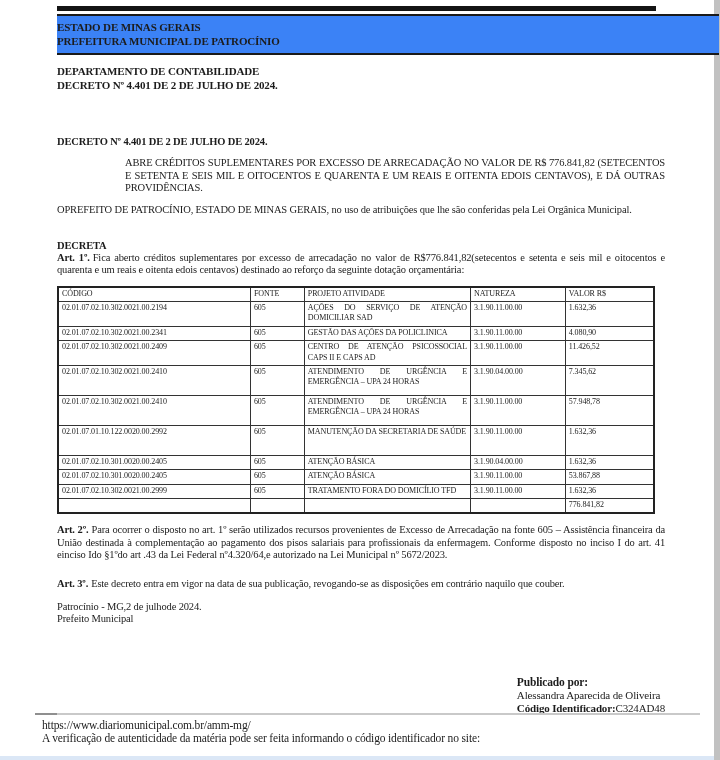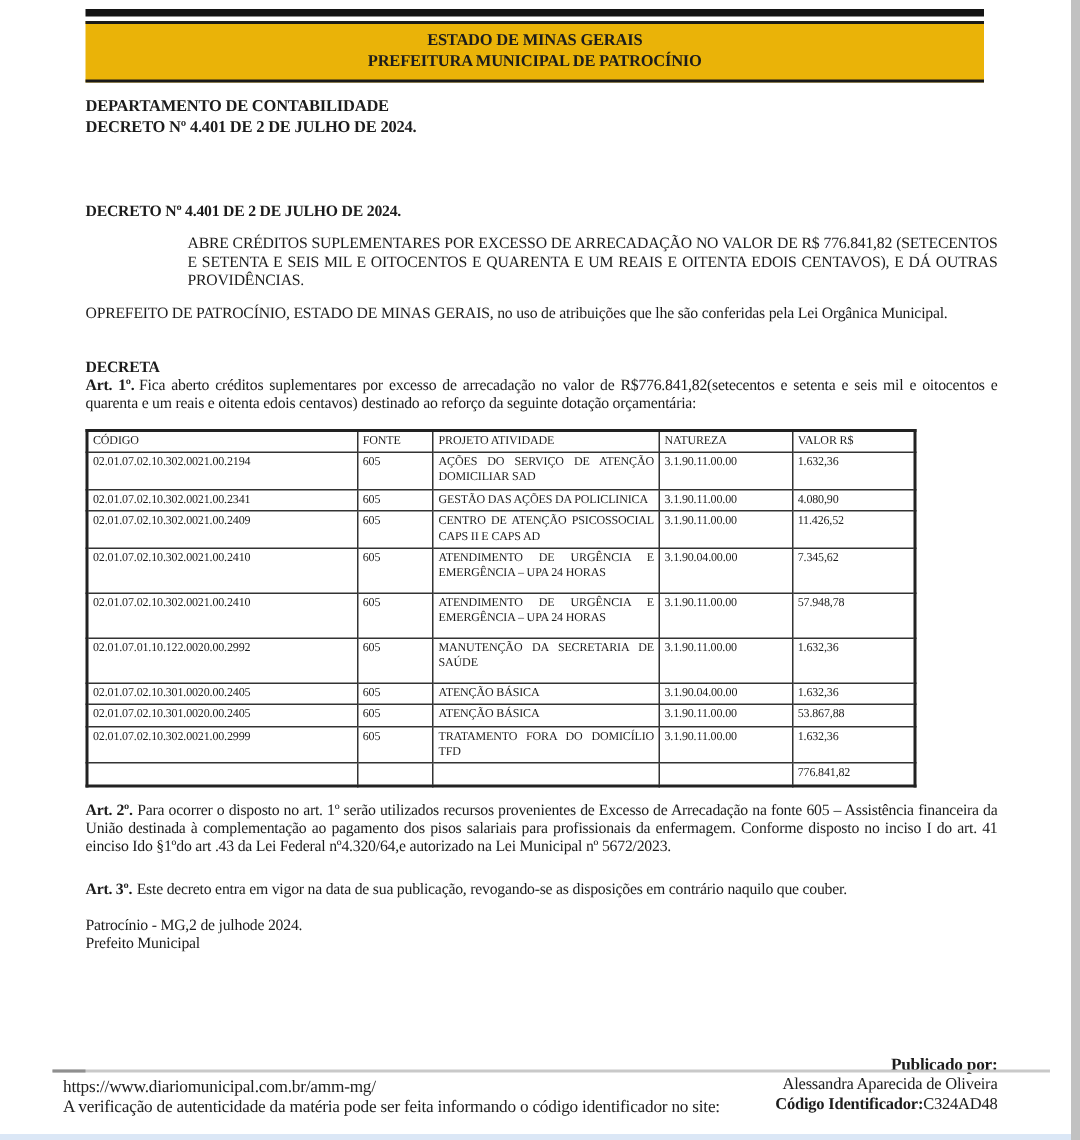--- a/index.html
+++ b/index.html
@@ -35,11 +35,10 @@
   }
   .header-box {
     margin-top: 3px;
-    width: 599px;
+    width: 662px;
     border-top: 2.5px solid #1a1a1a;
     border-bottom: 2.5px solid #1a1a1a;
-    background: #eab308;
-    text-align: center;
+    background: #3b82f6;
     padding: 4px 0;
     font-weight: bold;
     font-size: 11px;

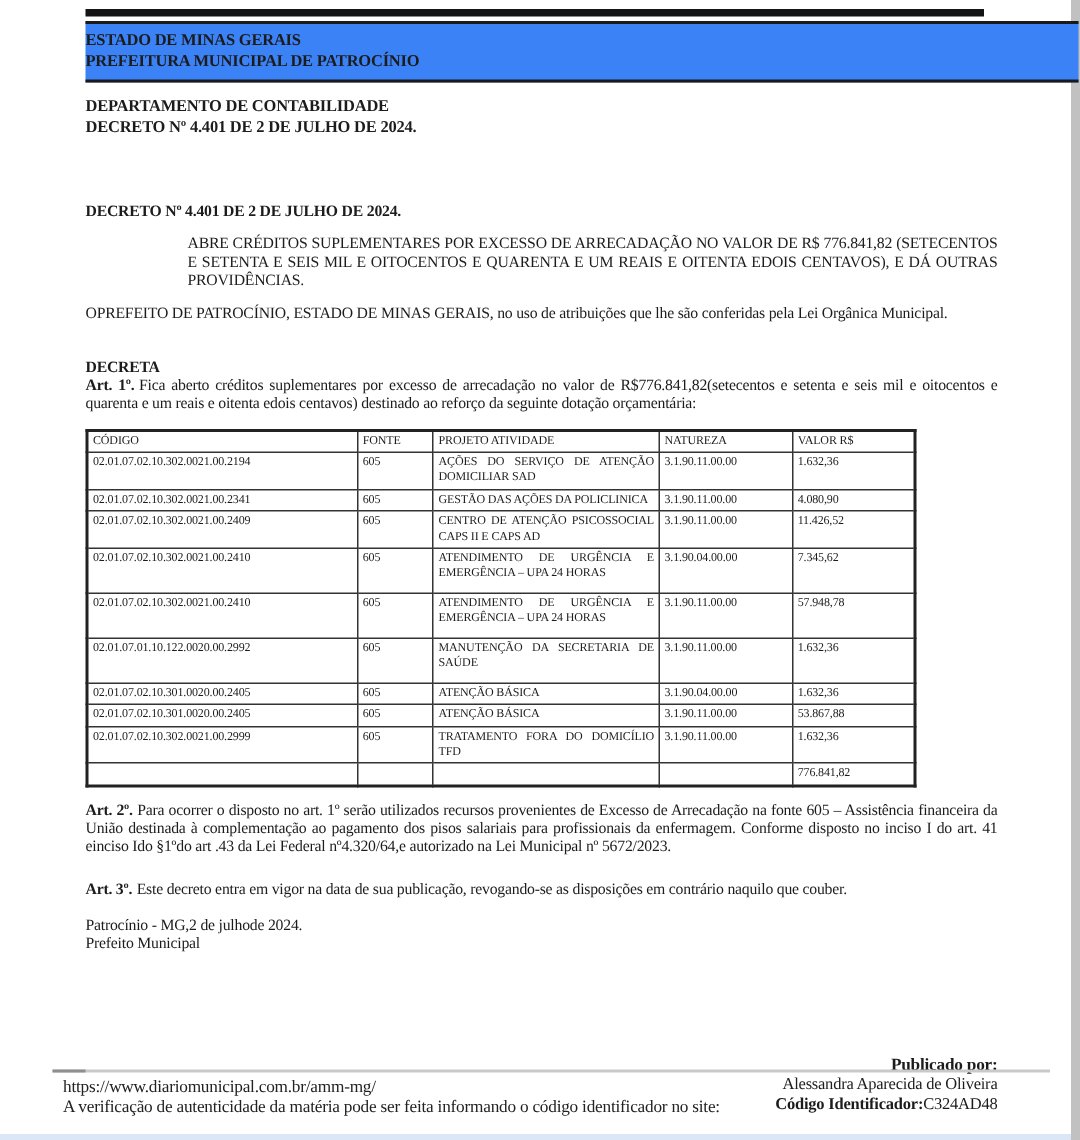--- a/index.html
+++ b/index.html
@@ -69,7 +69,7 @@
   table.budget {
     margin-top: 9px;
     border-collapse: collapse;
-    width: 554px;
+    width: 598px;
     border: 2px solid #222;
     font-size: 8px;
     letter-spacing: -0.1px;

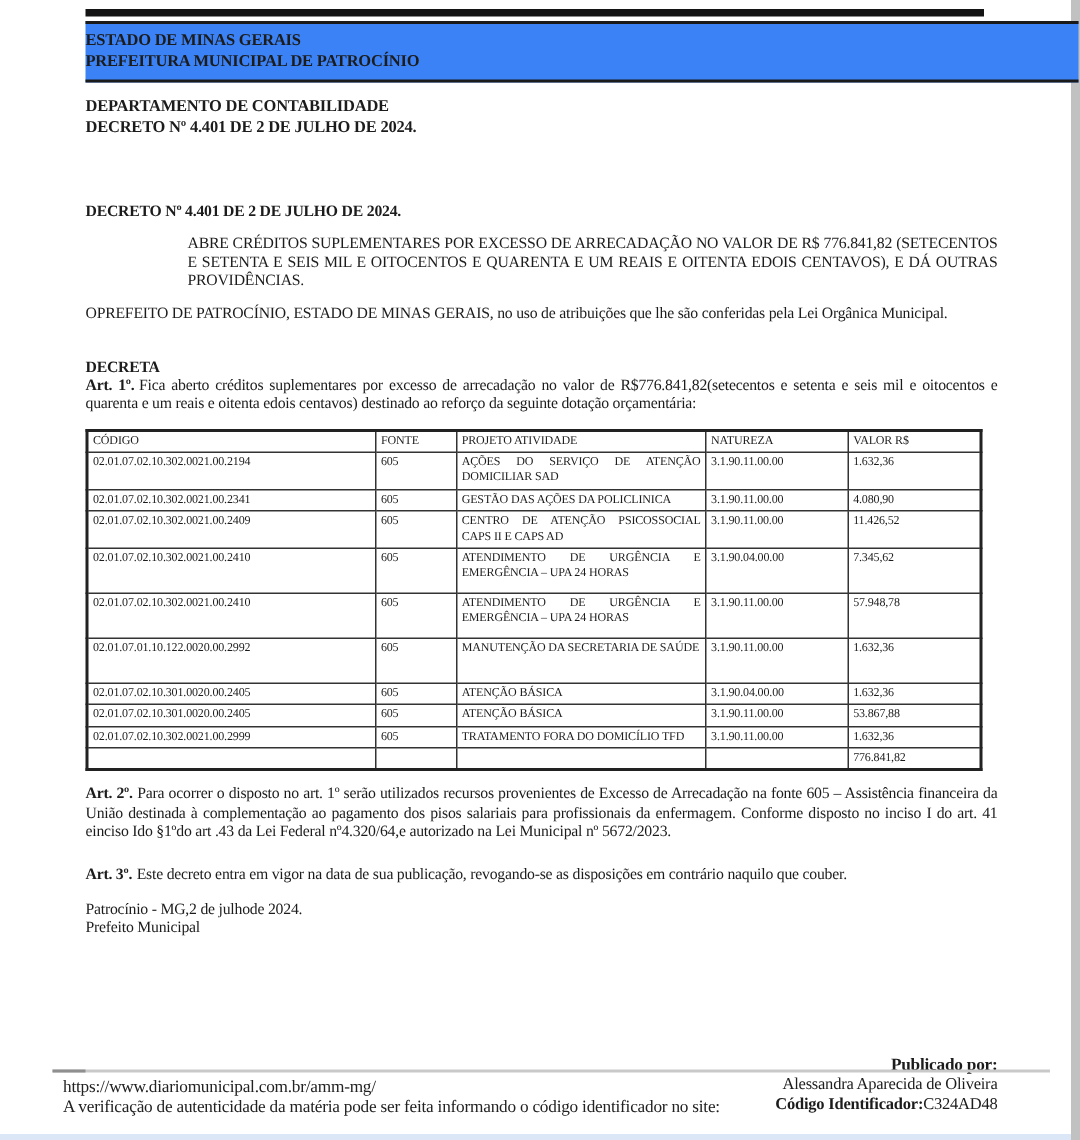--- a/index.html
+++ b/index.html
@@ -93,10 +93,9 @@
   .sig-role { font-size: 10.5px; }
   .publication {
     position: absolute; top: 676px; right: 0;
-    text-align: right;
+    text-align: left;
     font-size: 11px;
     line-height: 1.15;
-    margin-top: 28px;
   }
   .pub-label { font-weight: bold; font-size: 11.5px; }
   .code-label { font-weight: bold; }

